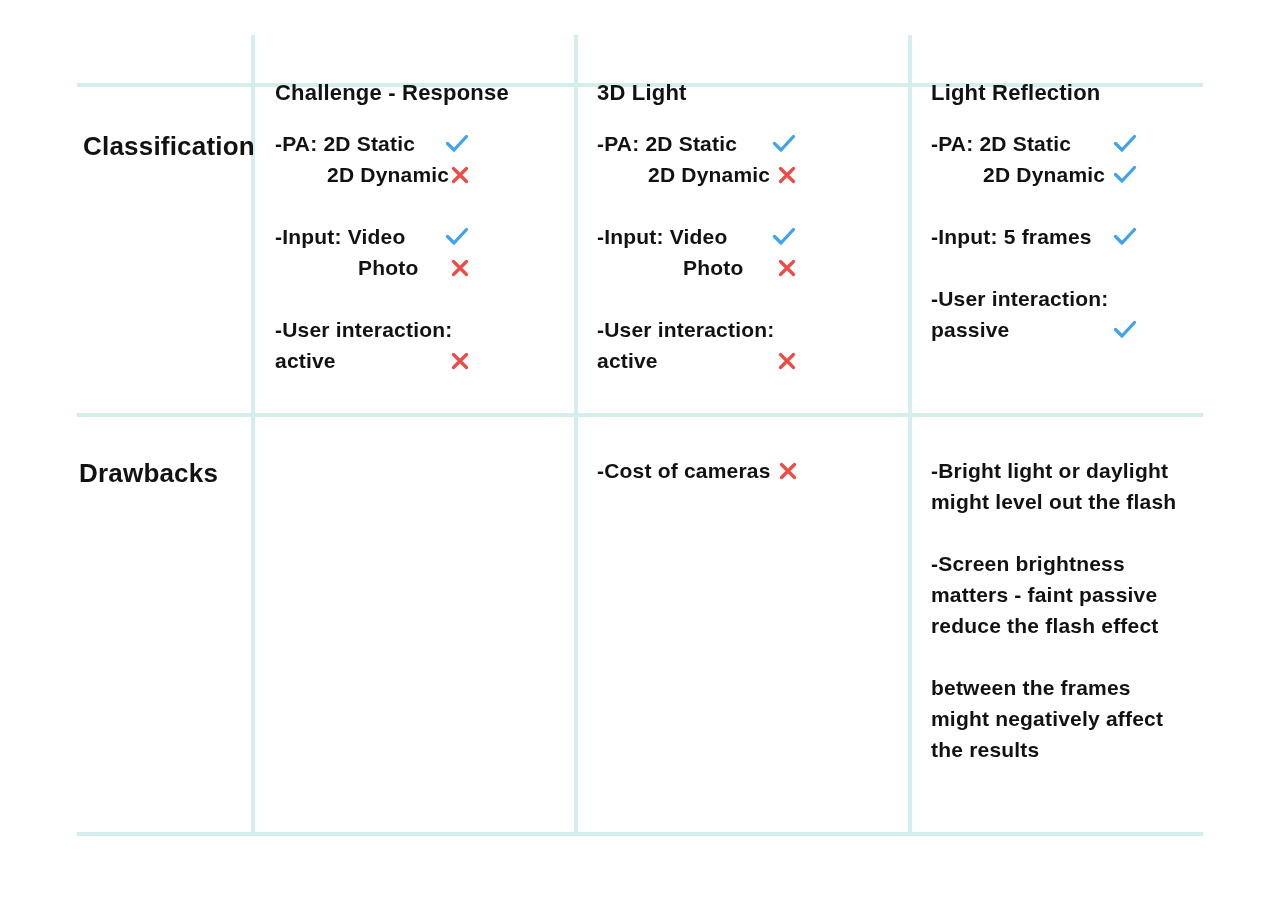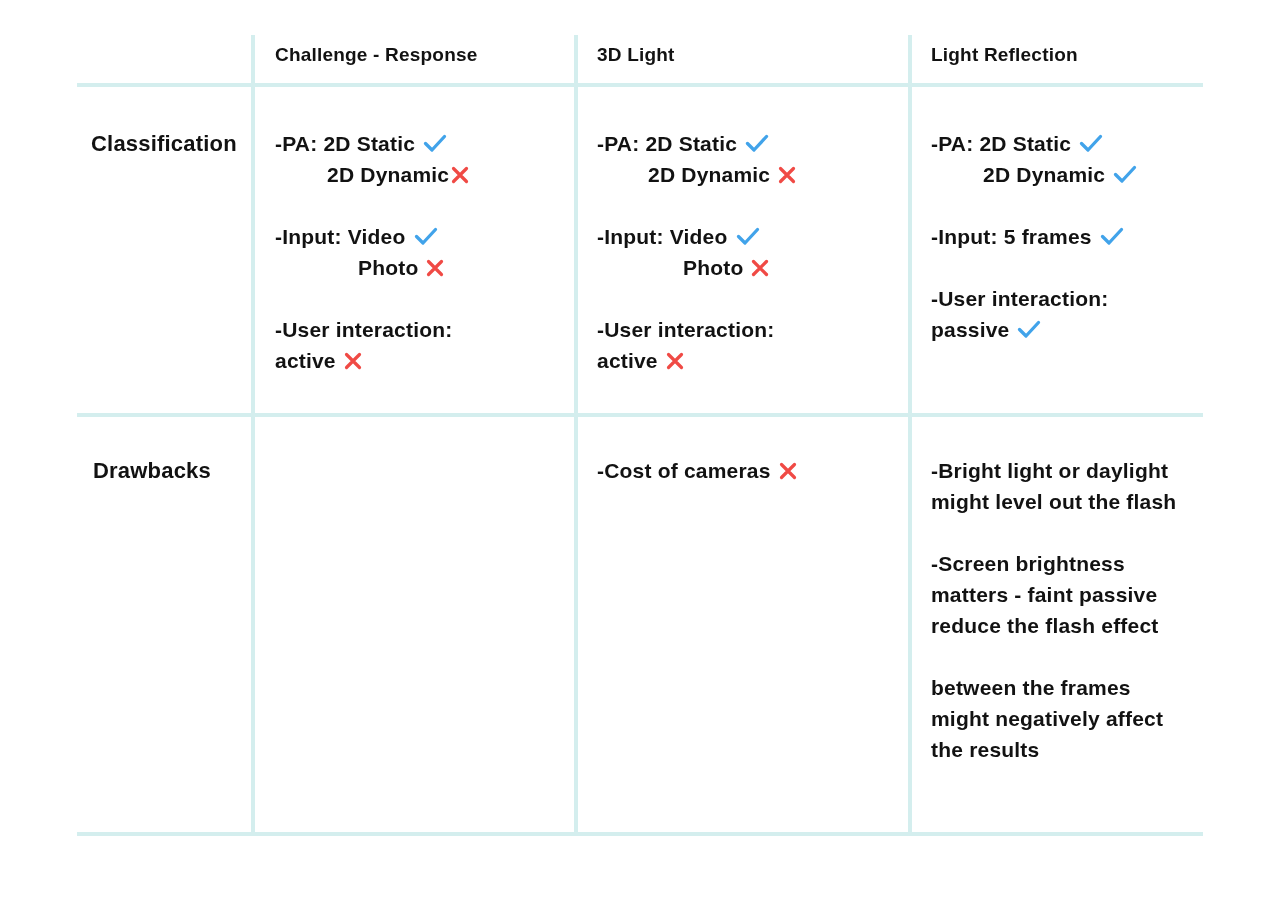--- a/index.html
+++ b/index.html
@@ -23,7 +23,7 @@
     font-weight: bold;
     white-space: nowrap;
   }
-  .col-header { font-size: 19px; letter-spacing: 0.2px; }
+  .col-header { font-size: 22px; letter-spacing: 0.2px; margin-top: 36px; }
   .row-label  { font-size: 22px; letter-spacing: 0.2px; margin-left: 8px; }
 
   .cell {

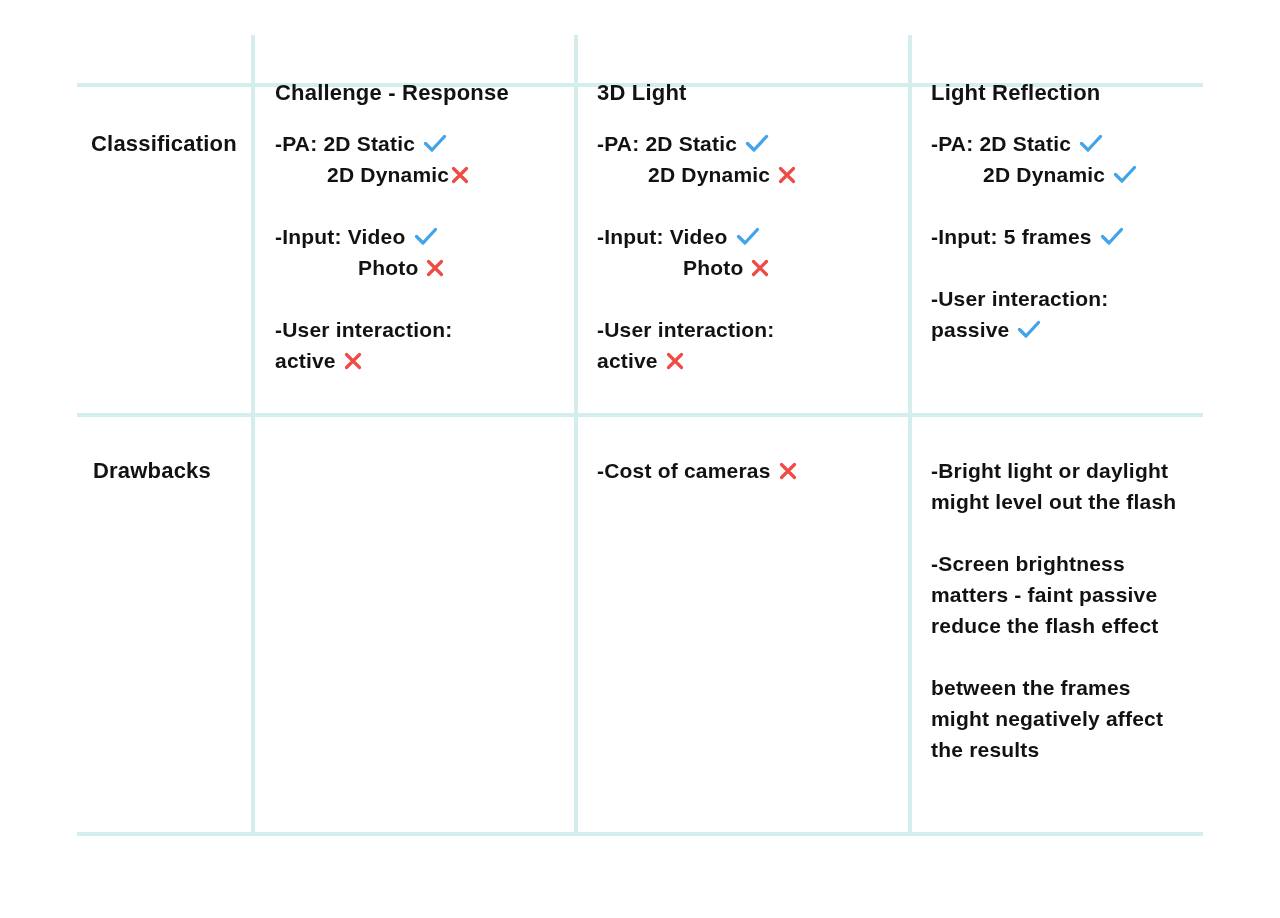--- a/index.html
+++ b/index.html
@@ -24,7 +24,7 @@
     white-space: nowrap;
   }
   .col-header { font-size: 22px; letter-spacing: 0.2px; margin-top: 36px; }
-  .row-label  { font-size: 22px; letter-spacing: 0.2px; margin-left: 8px; }
+  .row-label  { font-size: 26px; letter-spacing: 0.2px; }
 
   .cell {
     position: absolute;

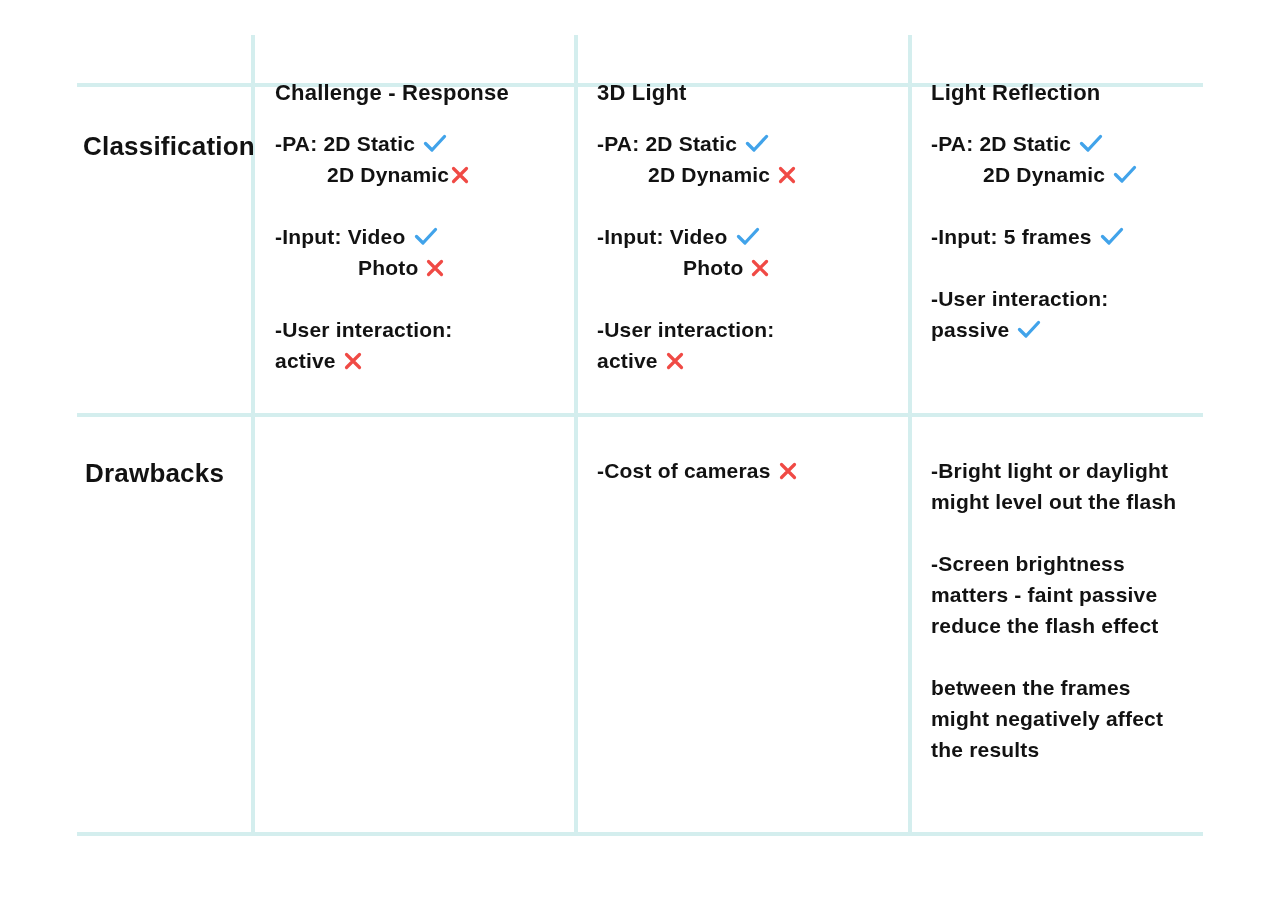--- a/index.html
+++ b/index.html
@@ -38,6 +38,7 @@
     display: flex;
     align-items: center;
     white-space: nowrap;
+    justify-content: space-between;
   }
   .cell-line.spacer { height: 31px; }
   .mark-wrap { display: inline-flex; align-items: center; }

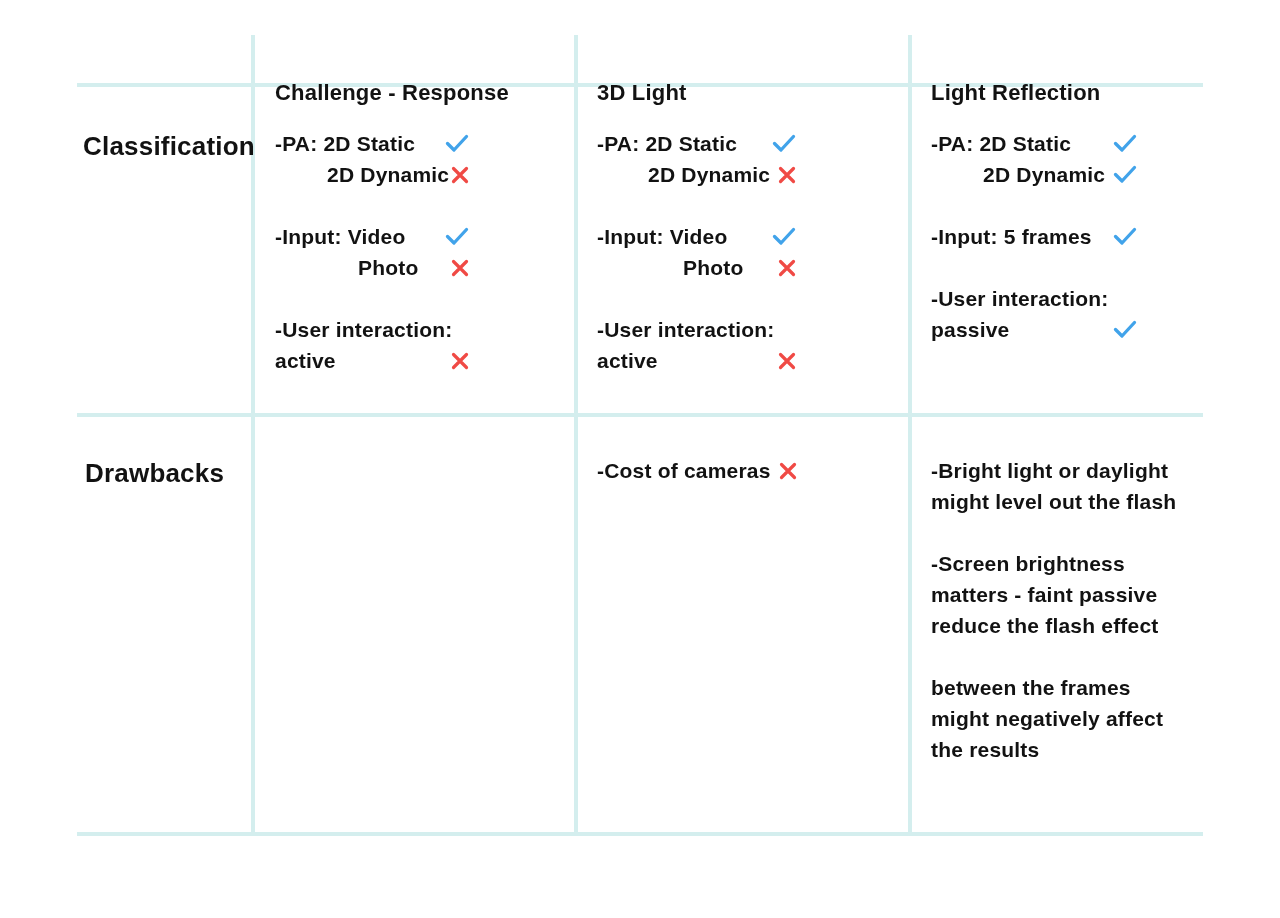--- a/index.html
+++ b/index.html
@@ -75,7 +75,7 @@
   <div class="txt col-header" style="left:931px; top:44px;">Light Reflection</div>
 
   <div class="txt row-label" style="left:83px; top:131px;">Classification</div>
-  <div class="txt row-label" style="left:85px; top:458px;">Drawbacks</div>
+  <div class="txt row-label" style="left:79px; top:458px;">Drawbacks</div>
 
   <div class="cell" style="left:275px; top:128px;">
       <div class="cell-line">

